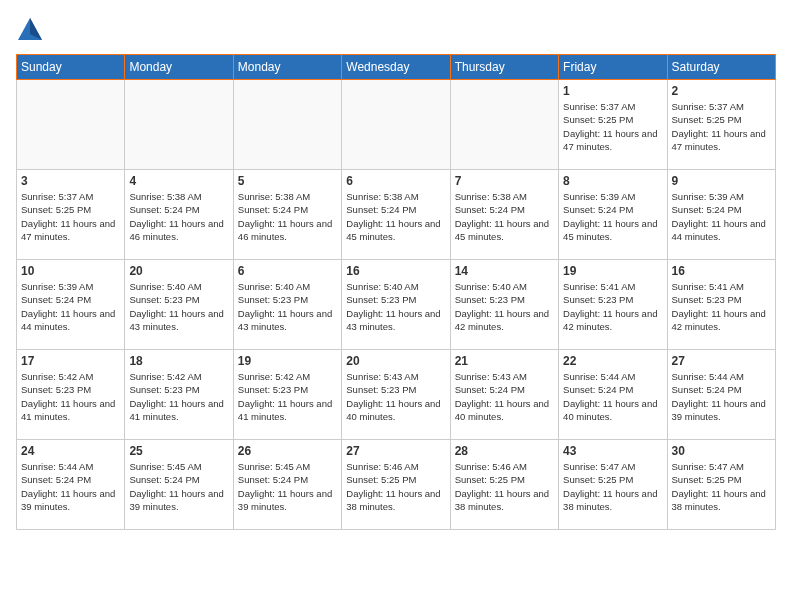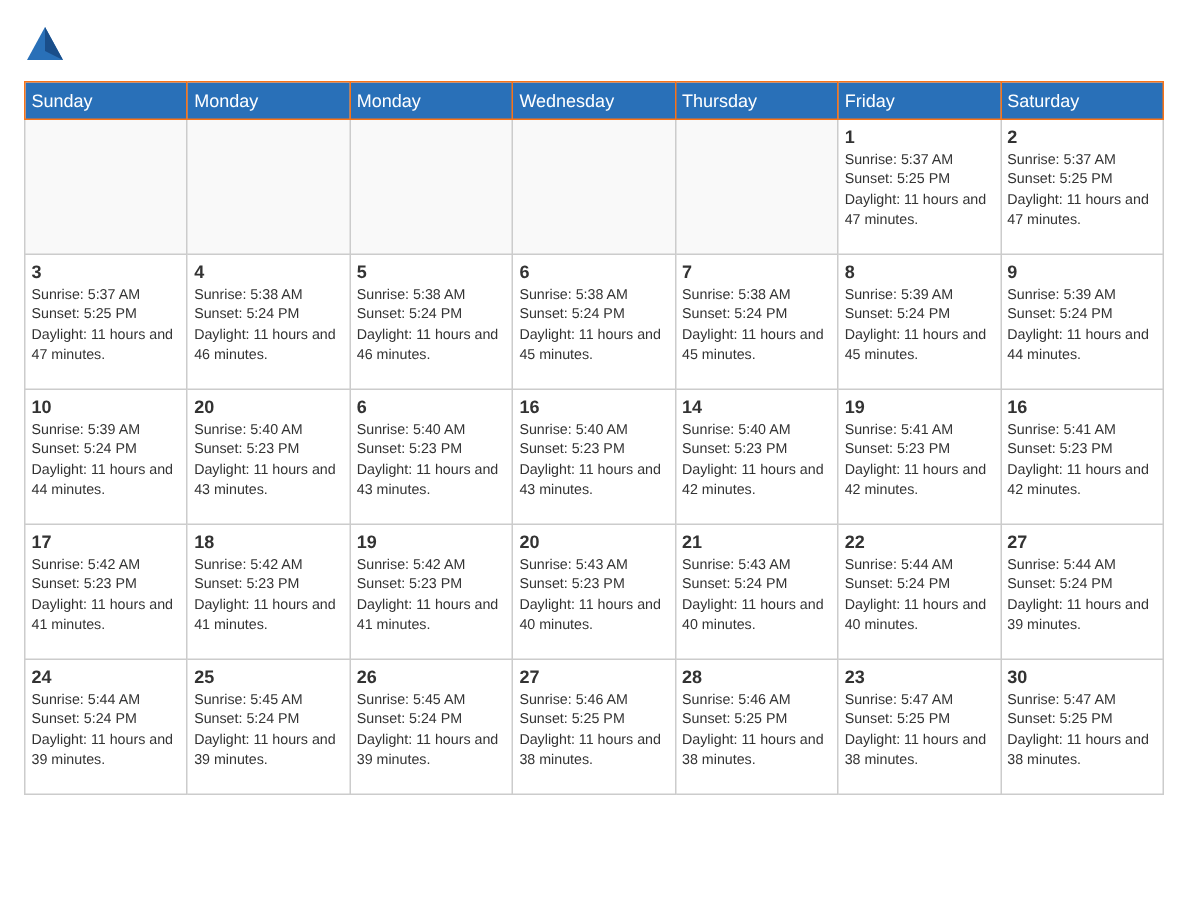--- a/index.html
+++ b/index.html
@@ -282,7 +282,7 @@
 Daylight: 11 hours and 38 minutes.</div>
         </td>
         <td>
-          <span class="day-num">23</span>
+          <span class="day-num">43</span>
           <div class="cell-text" style="white-space: pre-line;">Sunrise: 5:47 AM
 Sunset: 5:25 PM
 Daylight: 11 hours and 38 minutes.</div>

